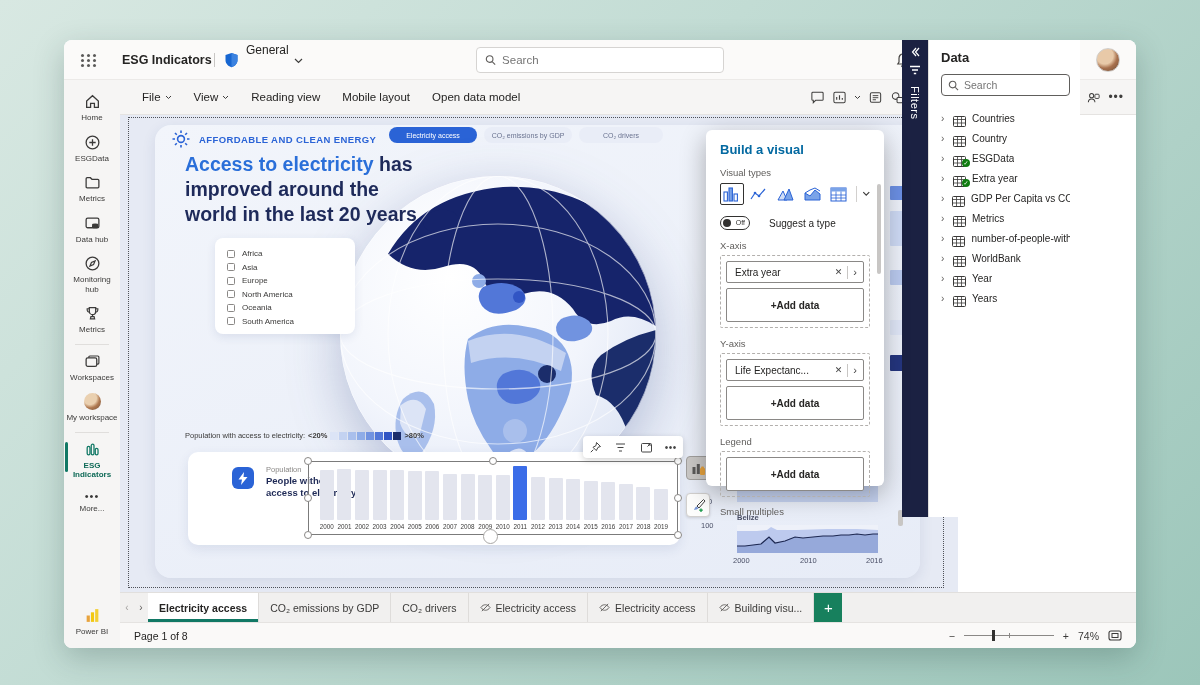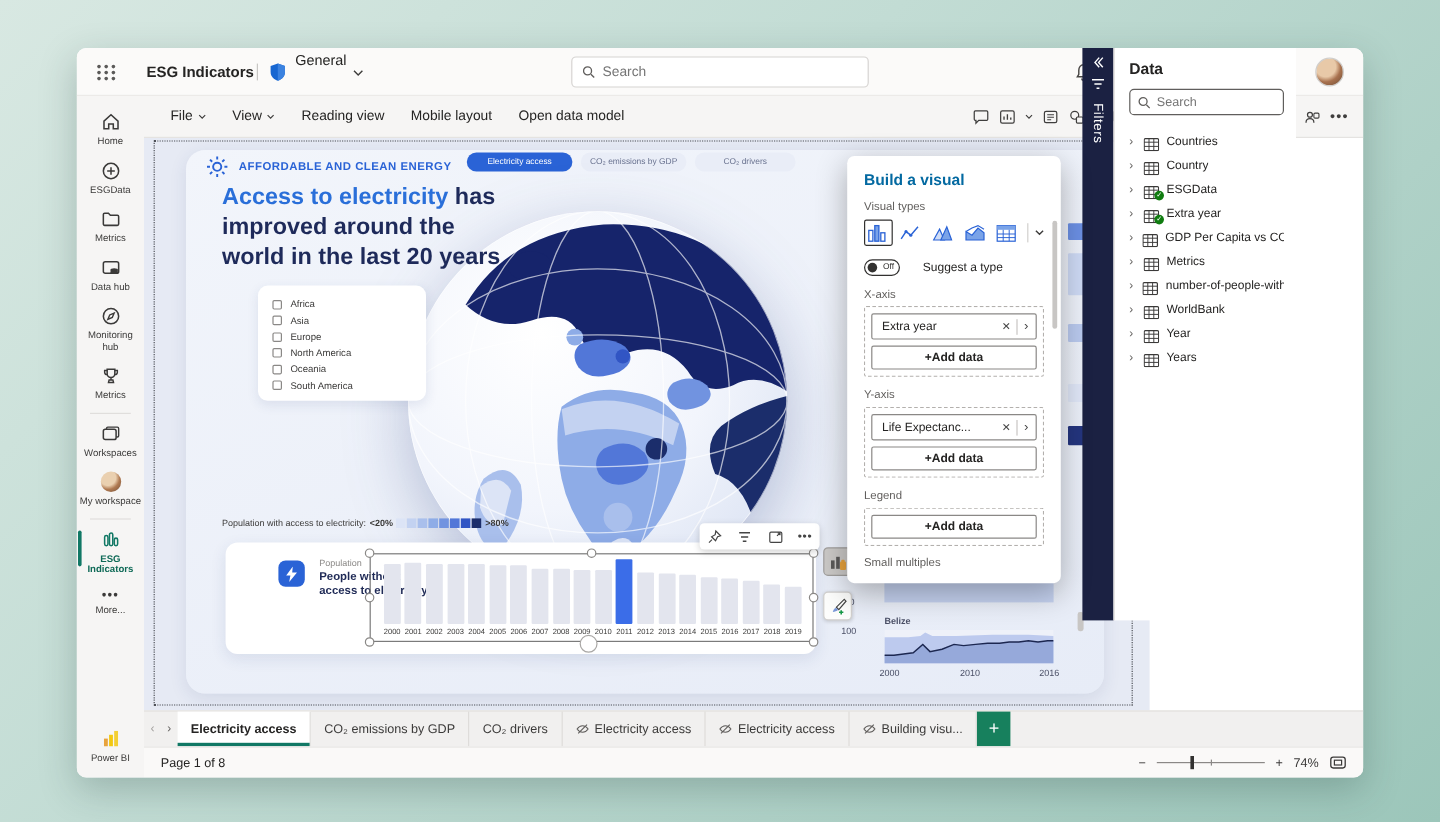--- a/index.html
+++ b/index.html
@@ -99,7 +99,7 @@
   .fp-x{font-size:9px;color:#444;}
   .fp-div{width:1px;height:13px;background:#c8c6c4;}
   .fp-ch{font-size:11px;color:#444;line-height:10px;}
-  .adddata{height:20px;border:1px solid #8a8886;border-radius:2px;background:#fff;display:flex;align-items:center;justify-content:center;font-size:10px;font-weight:bold;color:#252423;margin-top:5px;cursor:pointer;}
+  .adddata{height:34px;border:1px solid #8a8886;border-radius:2px;background:#fff;display:flex;align-items:center;justify-content:center;font-size:10px;font-weight:bold;color:#252423;margin-top:5px;cursor:pointer;}
   #bp-scroll{position:absolute;right:3px;top:54px;width:4px;height:90px;background:#c8c6c4;border-radius:2px;}
   
   #filtersrail{position:absolute;left:838px;top:0;width:26px;height:477px;background:#1b2142;color:#fff;display:flex;flex-direction:column;align-items:center;padding-top:7px;gap:8px;}

